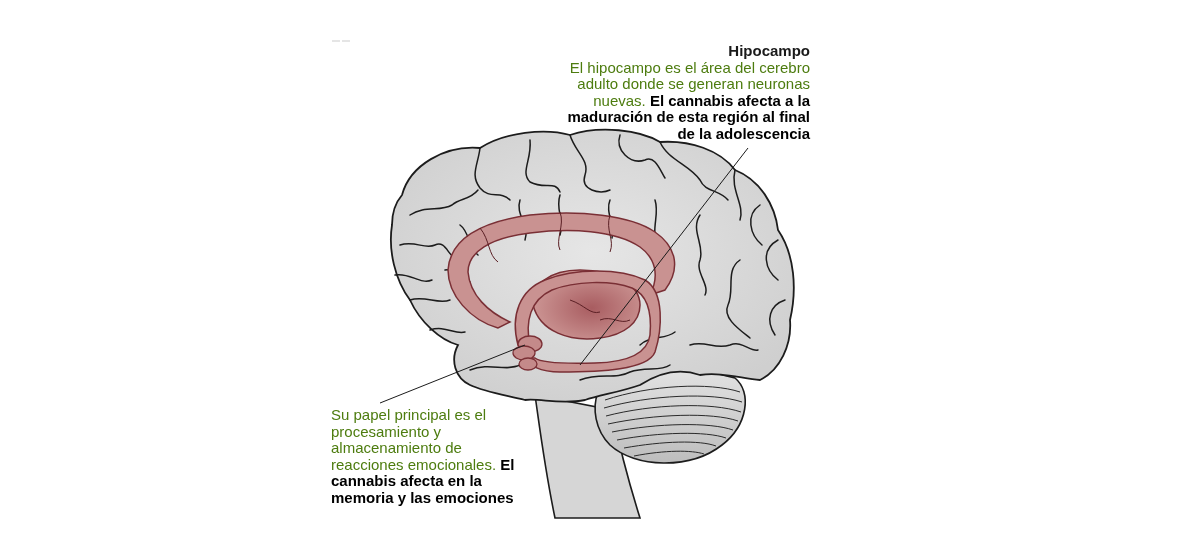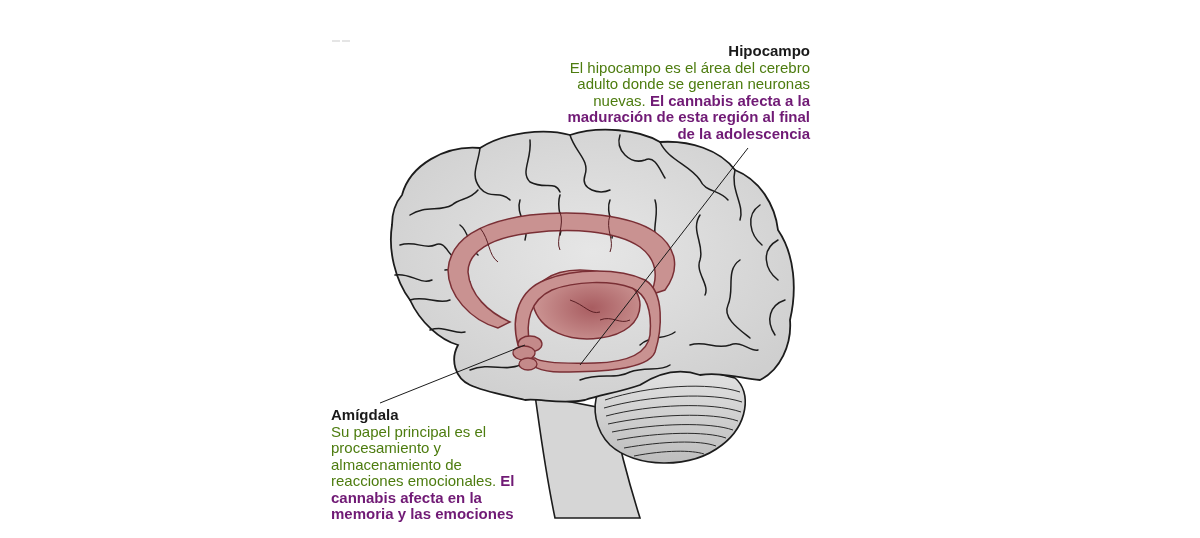--- a/index.html
+++ b/index.html
@@ -9,7 +9,7 @@
   .label { position: absolute; font-size: 15px; line-height: 16.5px; }
   .label .title { font-weight: bold; display: block; }
   .label .body { color: #4d7c0f; }
-  .label .emph { font-weight: bold; color: #701a75; }
+  .label .emph { font-weight: bold; color: #000000; }
   .hipo { right: 390px; top: 43px; width: 260px; text-align: right; }
   .amig { left: 331px; top: 407px; width: 200px; text-align: left; }
   .dots { position: absolute; left: 332px; top: 28px; width: 20px; height: 4px; }

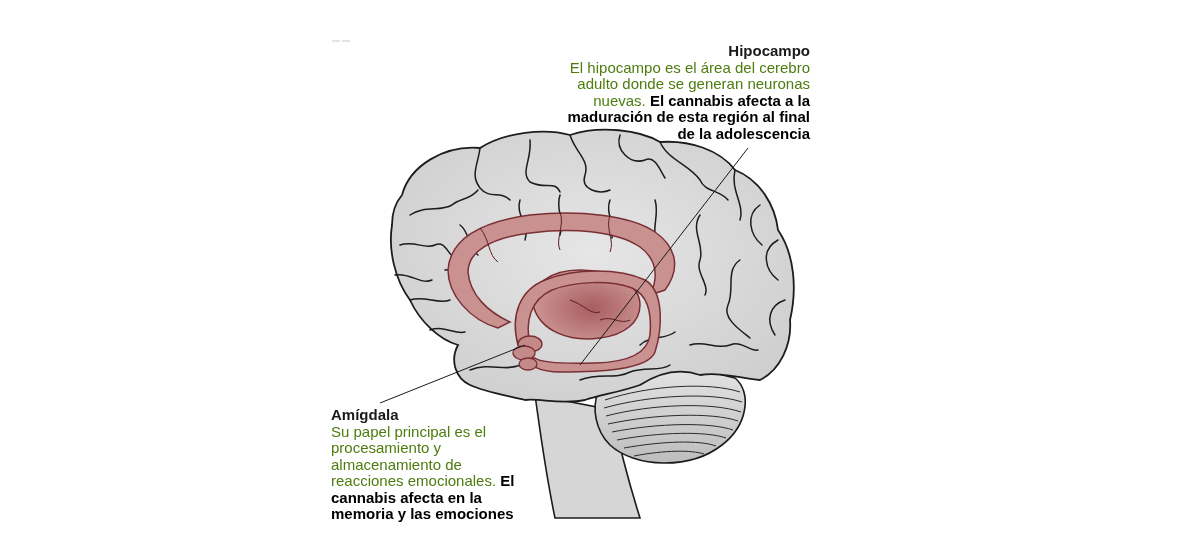--- a/index.html
+++ b/index.html
@@ -117,7 +117,6 @@
   </div>
 
   <div class="label amig">
-    <span class="title">Amígdala</span>
     <span class="body">Su papel principal es el procesamiento y almacenamiento de reacciones emocionales. </span>
     <span class="emph">El cannabis afecta en la memoria y las emociones</span>
   </div>

